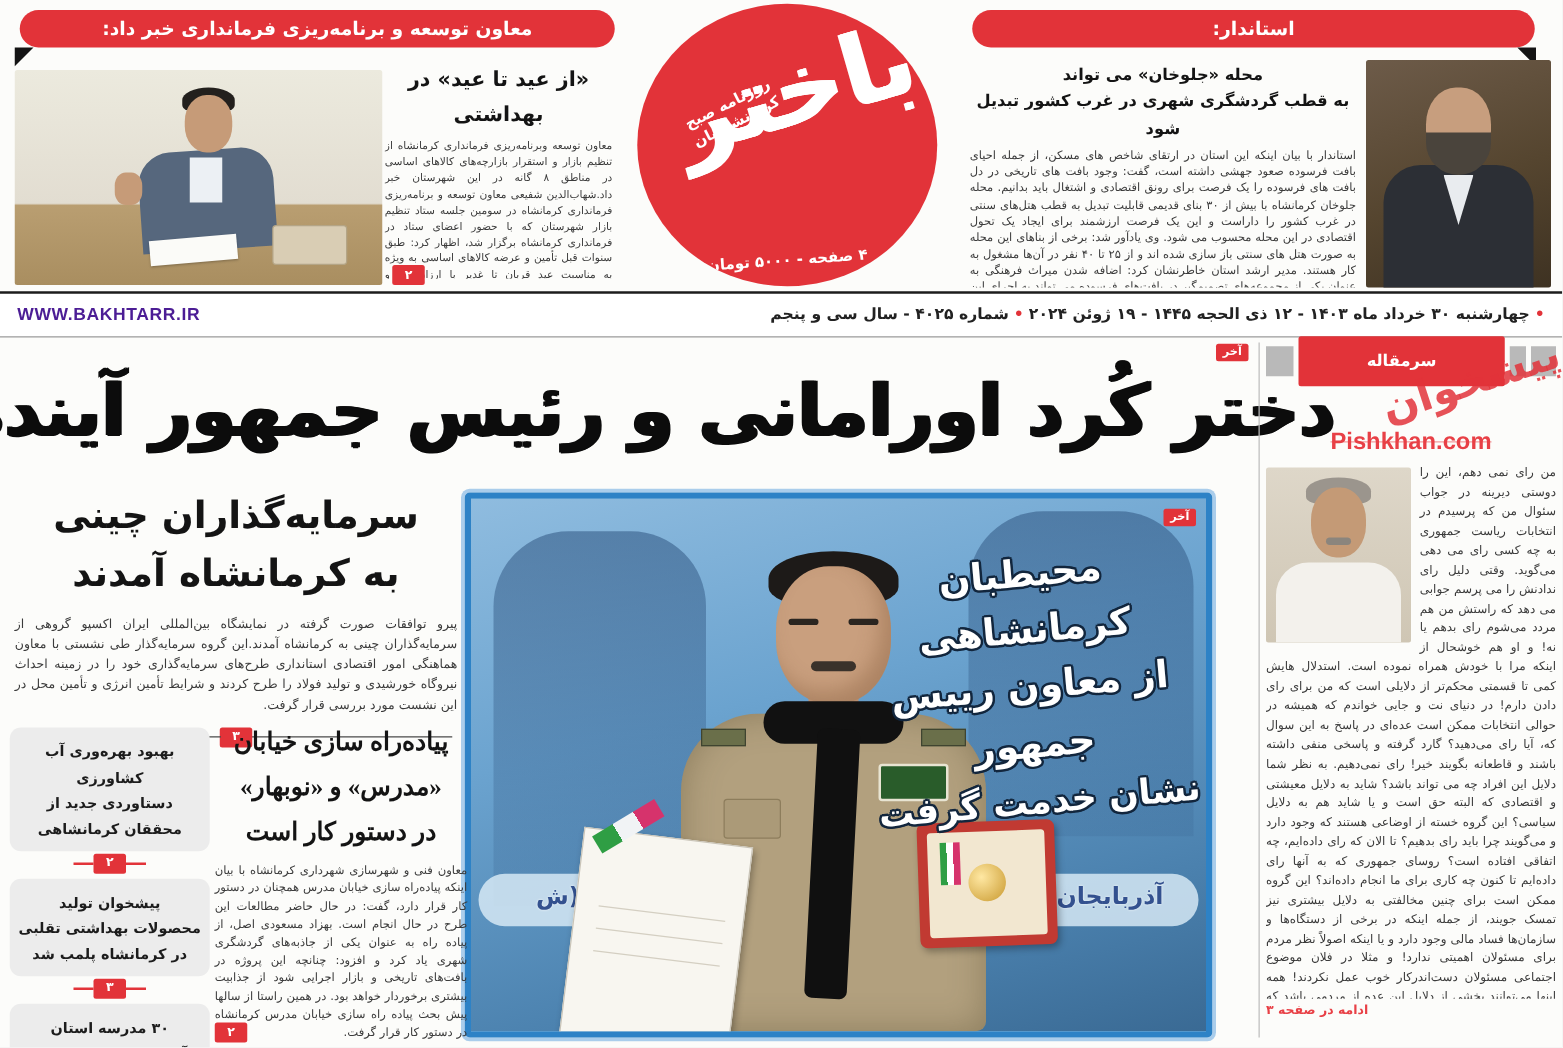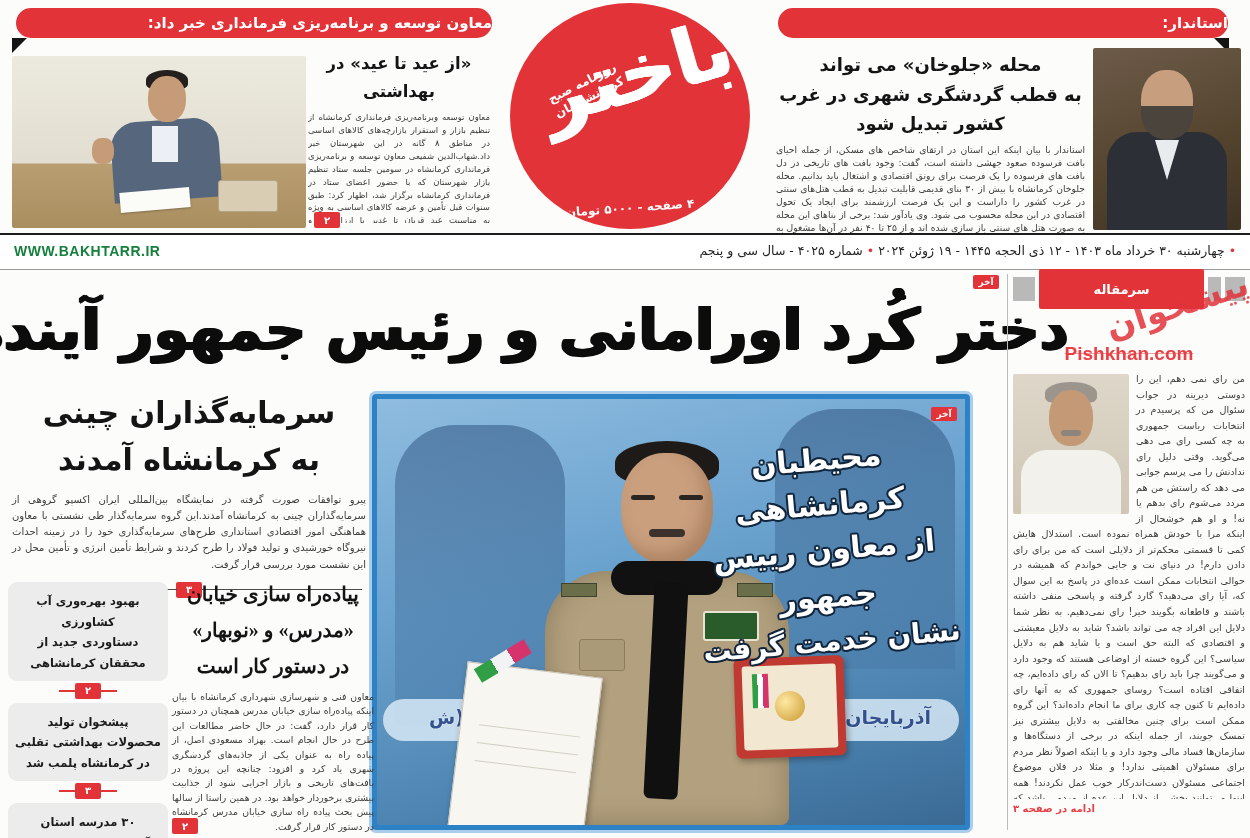--- a/index.html
+++ b/index.html
@@ -9,7 +9,7 @@
 
   
   .kicker{position:absolute;height:30px;background:#e23339;border-radius:15px;color:#fff;
-          display:flex;align-items:center;justify-content:flex-start;font-weight:bold;font-size:15px;}
+          display:flex;align-items:center;justify-content:center;font-weight:bold;font-size:15px;}
   .tail{position:absolute;width:0;height:0;}
   .badge{display:inline-flex;align-items:center;justify-content:center;background:#e23339;color:#fff;
          font-weight:bold;font-size:10px;min-width:20px;height:16px;border-radius:2px;padding:0 3px;}

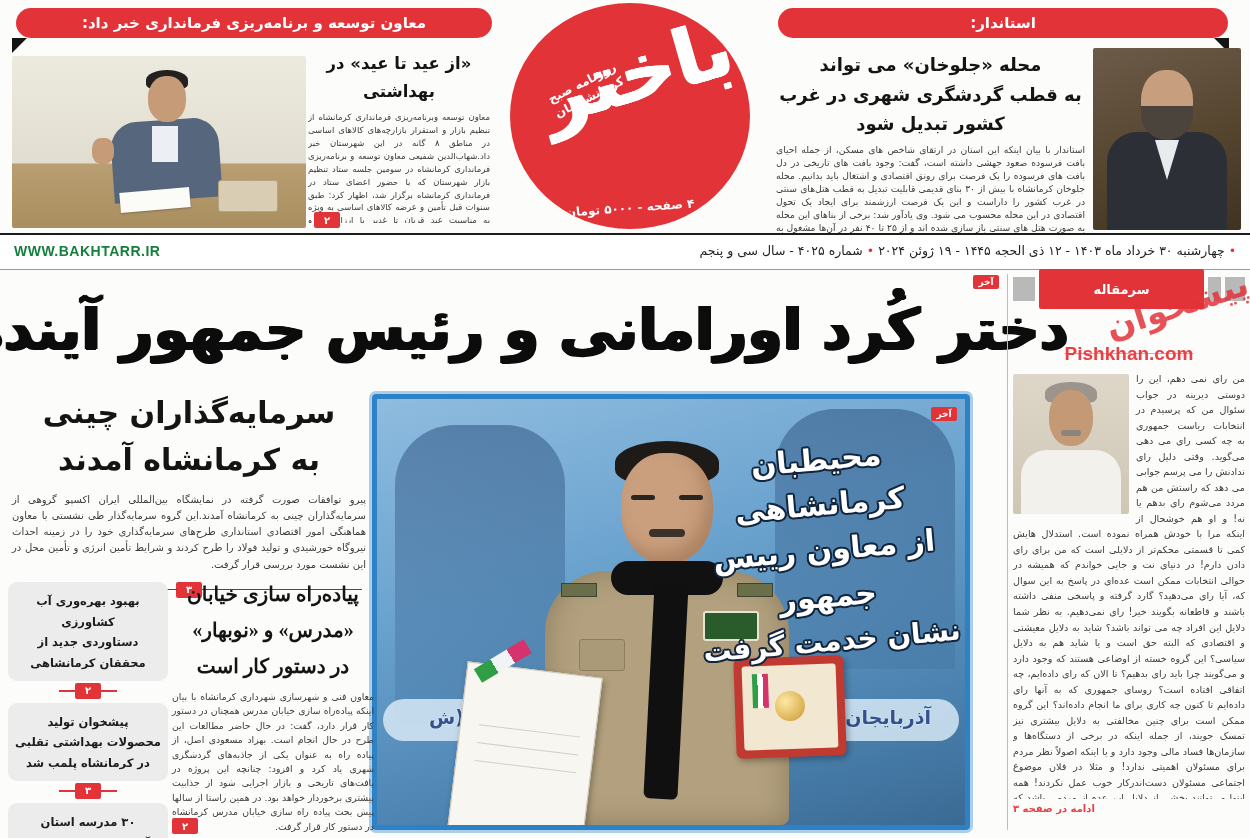--- a/index.html
+++ b/index.html
@@ -58,7 +58,7 @@
   .pg-head{position:absolute;left:48px;top:22px;width:52px;height:64px;background:#c79e7e;border-radius:46%;}
   .pg-beard{position:absolute;left:48px;top:58px;width:52px;height:34px;background:#4a443c;border-radius:0 0 26px 26px;}
   .tr-content{position:absolute;right:160px;left:4px;top:44px;height:180px;}
-  .tr-content .title{font-size:18px;line-height:1.65;}
+  .tr-content .title{font-size:13px;line-height:1.65;}
   .tr-content .bodytxt{font-size:9.2px;line-height:1.42;margin:4px 0 0;height:112px;overflow:hidden;}
 
   

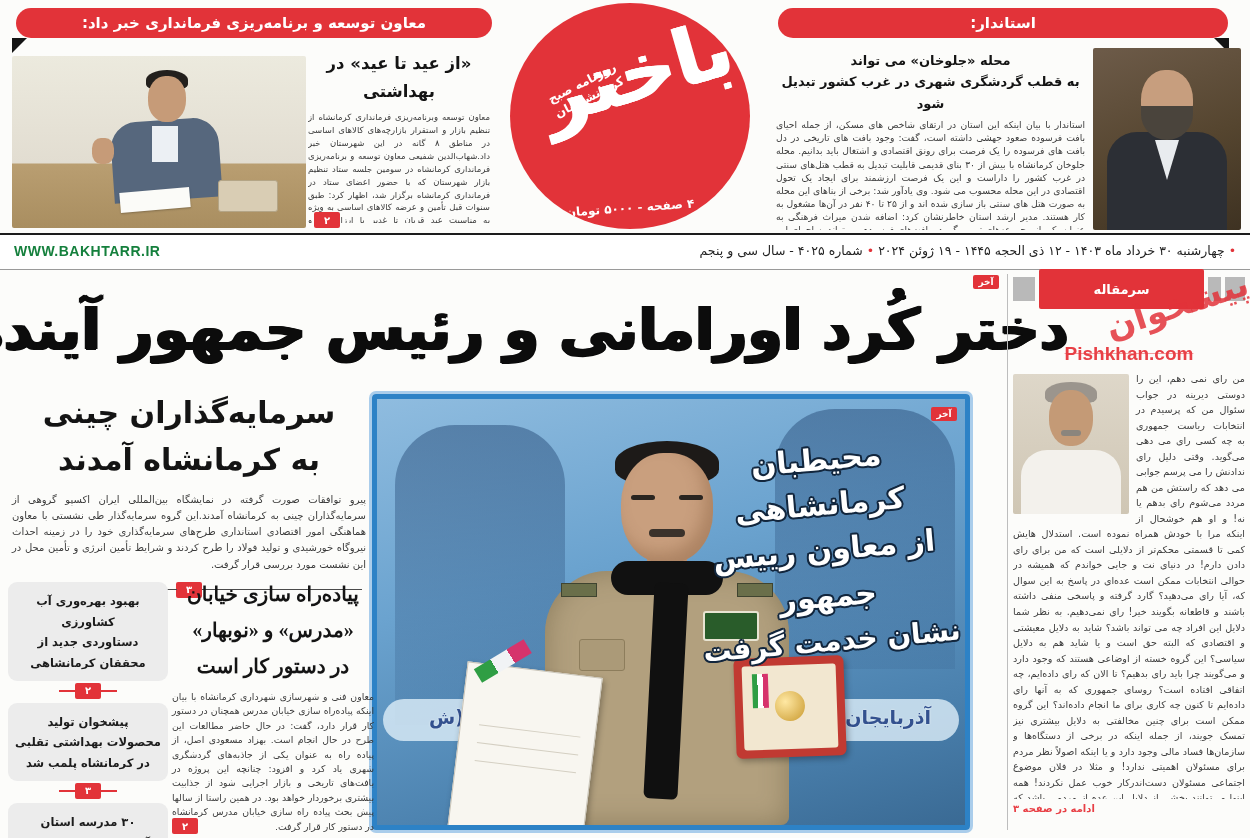--- a/index.html
+++ b/index.html
@@ -63,7 +63,7 @@
 
   
   .datebar{position:absolute;left:0;top:233px;width:1250px;height:34px;border-top:2px solid #1c1c1c;border-bottom:1px solid #9a9a9a;background:#fff;}
-  .db-site{position:absolute;left:14px;top:8px;font-size:14px;font-weight:bold;color:#15803d;letter-spacing:.5px;}
+  .db-site{position:absolute;left:14px;top:8px;font-size:14px;font-weight:bold;color:#4c1d95;letter-spacing:.5px;}
   .db-date{position:absolute;right:10px;top:8px;font-size:12.5px;font-weight:normal;color:#222;}
   .db-date .red{color:#e23339;margin:0 4px;}
 

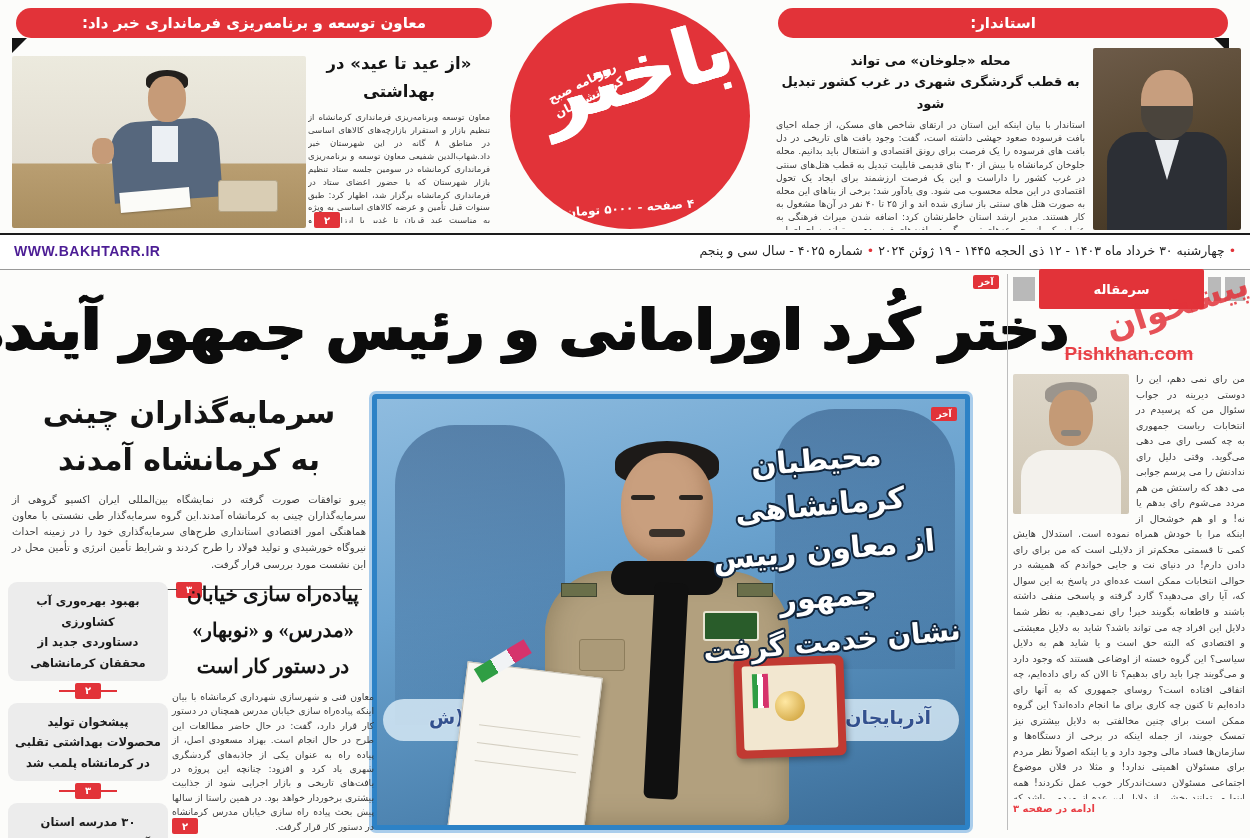--- a/index.html
+++ b/index.html
@@ -64,7 +64,7 @@
   
   .datebar{position:absolute;left:0;top:233px;width:1250px;height:34px;border-top:2px solid #1c1c1c;border-bottom:1px solid #9a9a9a;background:#fff;}
   .db-site{position:absolute;left:14px;top:8px;font-size:14px;font-weight:bold;color:#4c1d95;letter-spacing:.5px;}
-  .db-date{position:absolute;right:10px;top:8px;font-size:12.5px;font-weight:normal;color:#222;}
+  .db-date{position:absolute;right:10px;top:8px;font-size:12.5px;font-weight:bold;color:#222;}
   .db-date .red{color:#e23339;margin:0 4px;}
 
   

